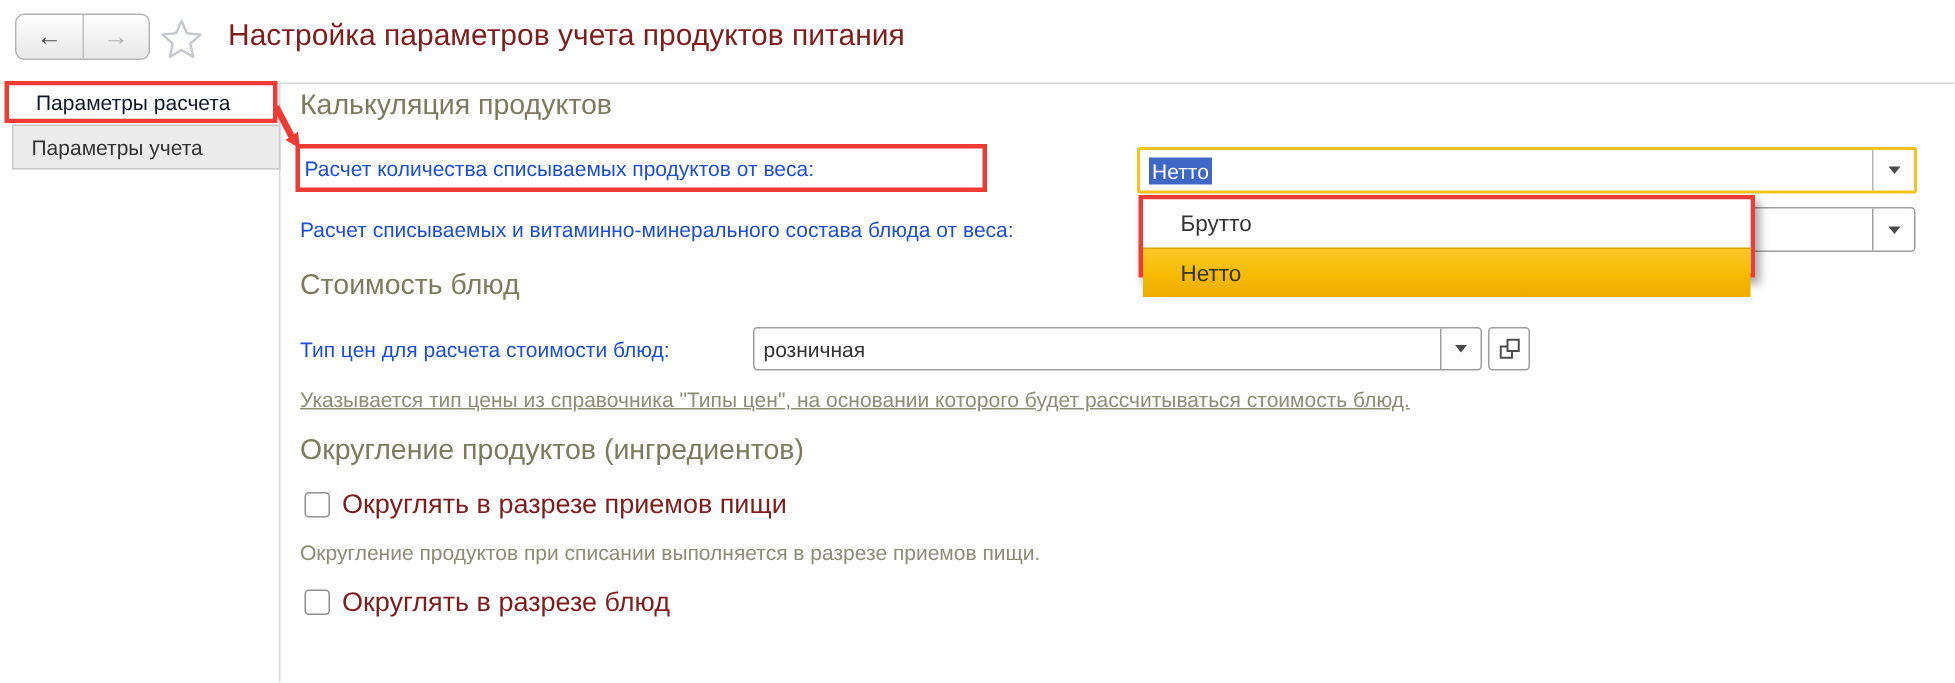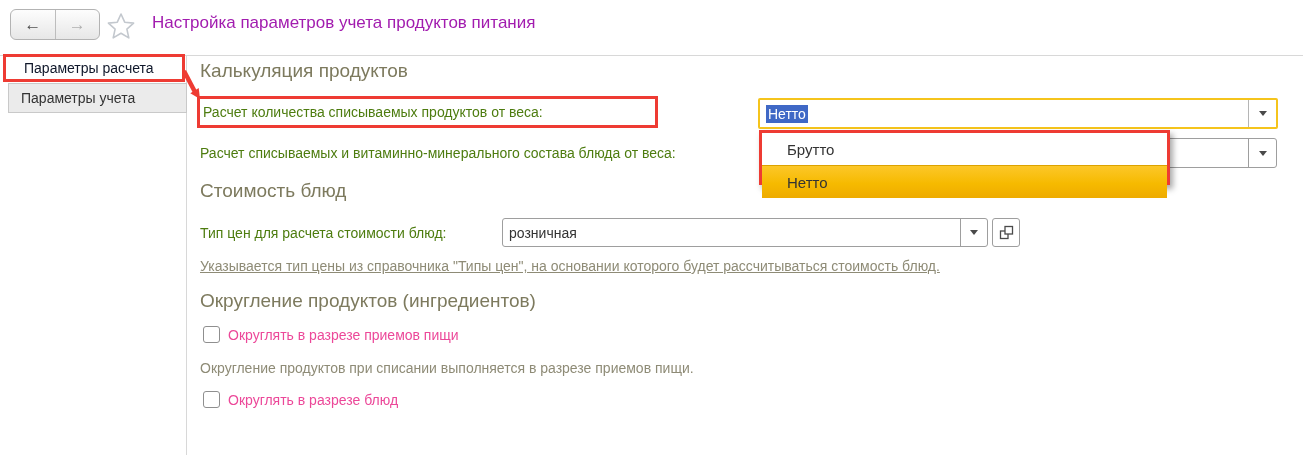--- a/index.html
+++ b/index.html
@@ -14,7 +14,7 @@
   .navbtn.back{color:#4f4f4f;border-right:1px solid #bdbdbd;}
   .navbtn.fwd{color:#b0b0b0;}
   .star{position:absolute;left:106px;top:11px;width:30px;height:30px;}
-  .title{position:absolute;left:152px;top:13px;font-size:17px;color:#a21caf;white-space:nowrap;}
+  .title{position:absolute;left:152px;top:13px;font-size:20px;color:#7f1d1d;white-space:nowrap;}
 
   
   .hdiv{position:absolute;left:0;top:55px;width:1303px;height:1px;background:#d8d8d8;}

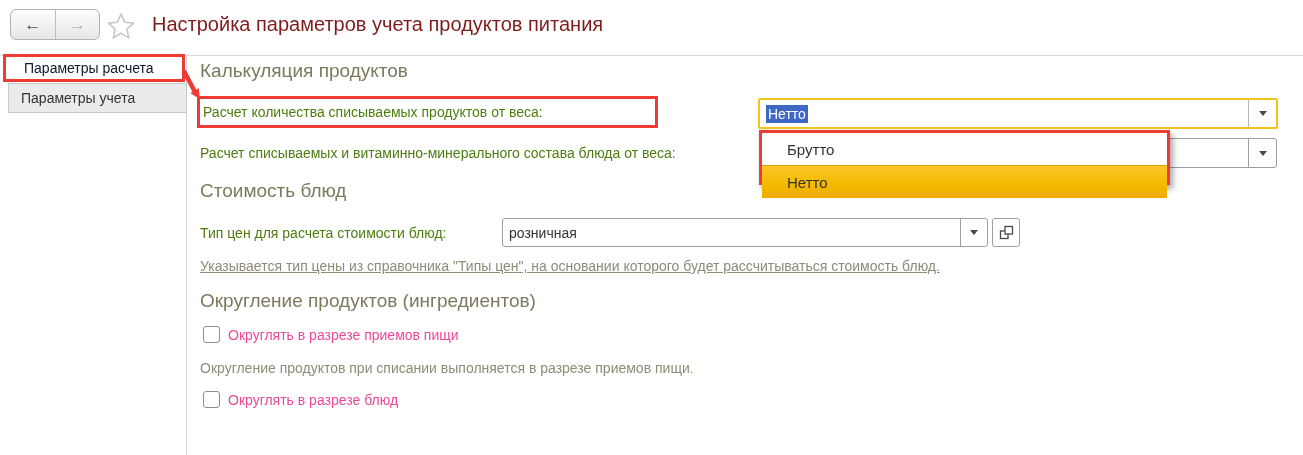--- a/index.html
+++ b/index.html
@@ -34,7 +34,7 @@
 
   
   .section-title{position:absolute;left:200px;font-size:19px;color:#7d7a5e;white-space:nowrap;}
-  .form-label{position:absolute;font-size:14px;color:#4d7c0f;white-space:nowrap;}
+  .form-label{position:absolute;font-size:14px;color:#1d4ed8;white-space:nowrap;}
   .hint{position:absolute;left:200px;font-size:14px;color:#8e8b76;white-space:nowrap;}
 
   .label1-box{left:197px;top:96px;width:461px;height:32px;z-index:11;display:flex;align-items:center;}

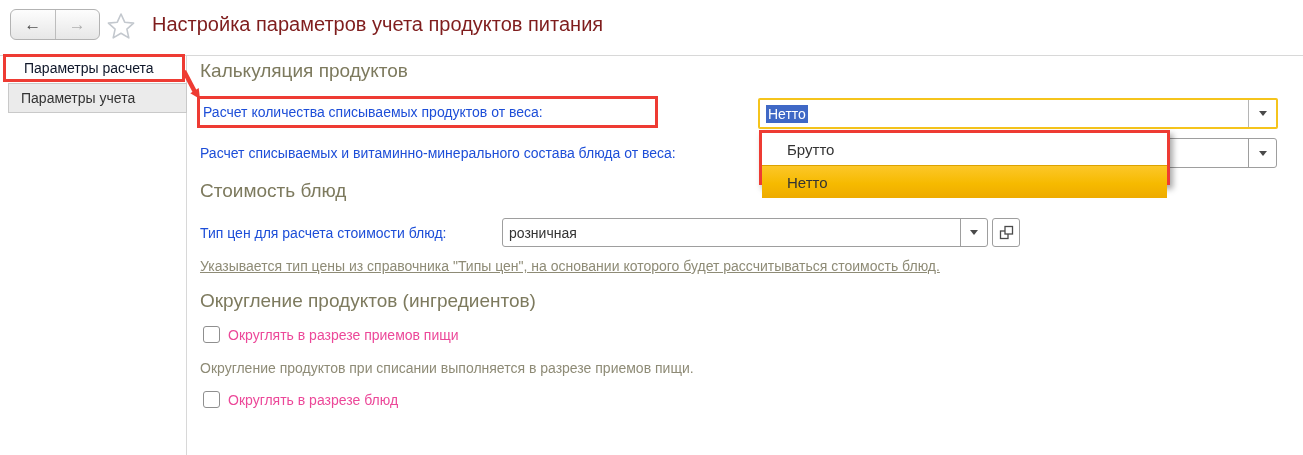--- a/index.html
+++ b/index.html
@@ -67,7 +67,7 @@
   .cb-row{position:absolute;display:flex;align-items:center;cursor:pointer;}
   .cb{width:17px;height:17px;box-sizing:border-box;border:1px solid #8f8f8f;border-radius:3px;
       background:#fff;cursor:pointer;}
-  .cb-label{margin-left:8px;font-size:14px;color:#ec4899;white-space:nowrap;}
+  .cb-label{margin-left:8px;font-size:18px;color:#7f1d1d;white-space:nowrap;}
 </style>
 </head>
 <body>

